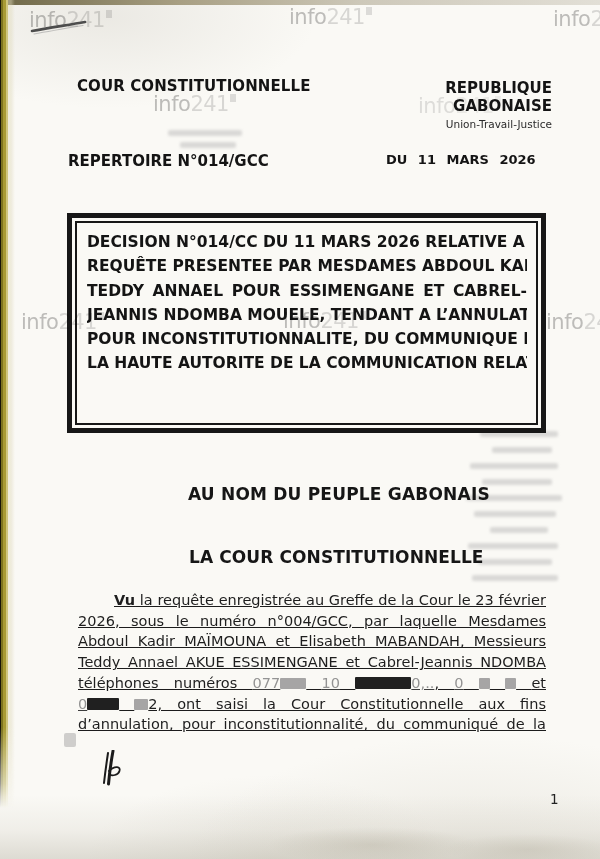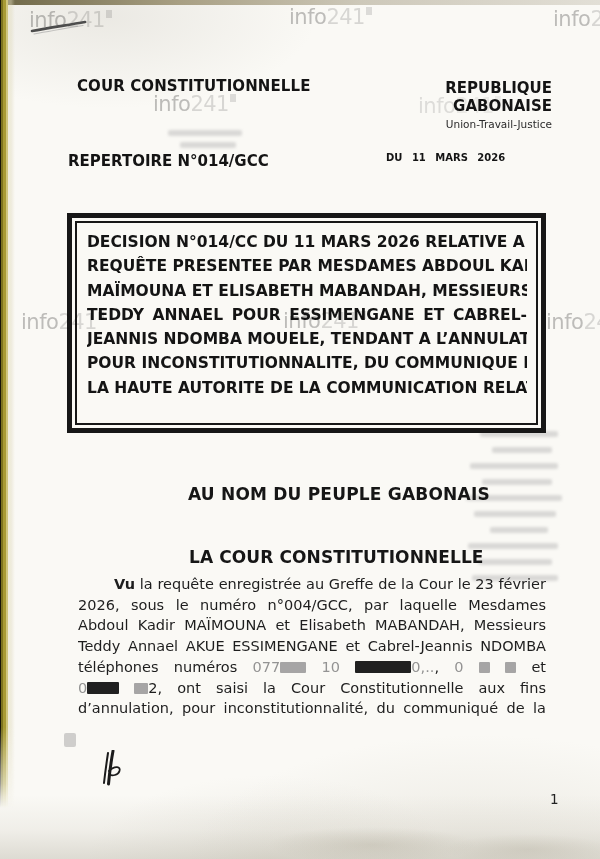--- a/index.html
+++ b/index.html
@@ -37,7 +37,7 @@
   .motto{font-size:10.5px;color:#2b2b2b;margin-top:3px;}
   .motto-underline{}
   .repertoire{position:absolute;left:68px;top:152px;z-index:2;font-weight:700;font-size:15px;color:#141414;}
-  .doc-date{position:absolute;left:386px;top:152px;z-index:2;font-weight:700;font-size:10px;word-spacing:6px;color:#141414;}
+  .doc-date{position:absolute;left:386px;top:152px;z-index:2;font-weight:700;font-size:13px;word-spacing:6px;color:#141414;}
   
   .decision-box{position:absolute;left:67px;top:213px;width:479px;height:220px;box-sizing:border-box;
         border:5px solid #171717;padding:3px;z-index:2;}

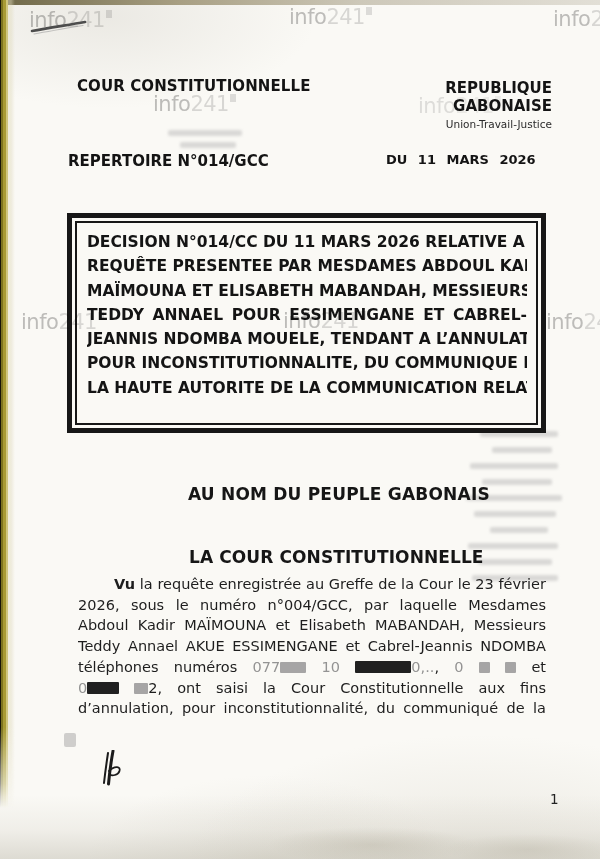--- a/index.html
+++ b/index.html
@@ -133,7 +133,6 @@
     <div class="decision-box-inner">
         <div class="box-line">DECISION N°014/CC DU 11 MARS 2026 RELATIVE A LA</div>
         <div class="box-line">REQUÊTE PRESENTEE PAR MESDAMES ABDOUL KADIR</div>
-        <div class="box-line">MAÏMOUNA ET ELISABETH MABANDAH, MESSIEURS</div>
         <div class="box-line">TEDDY ANNAEL POUR ESSIMENGANE ET CABREL-</div>
         <div class="box-line">JEANNIS NDOMBA MOUELE, TENDANT A L’ANNULATION,</div>
         <div class="box-line">POUR INCONSTITUTIONNALITE, DU COMMUNIQUE DE</div>

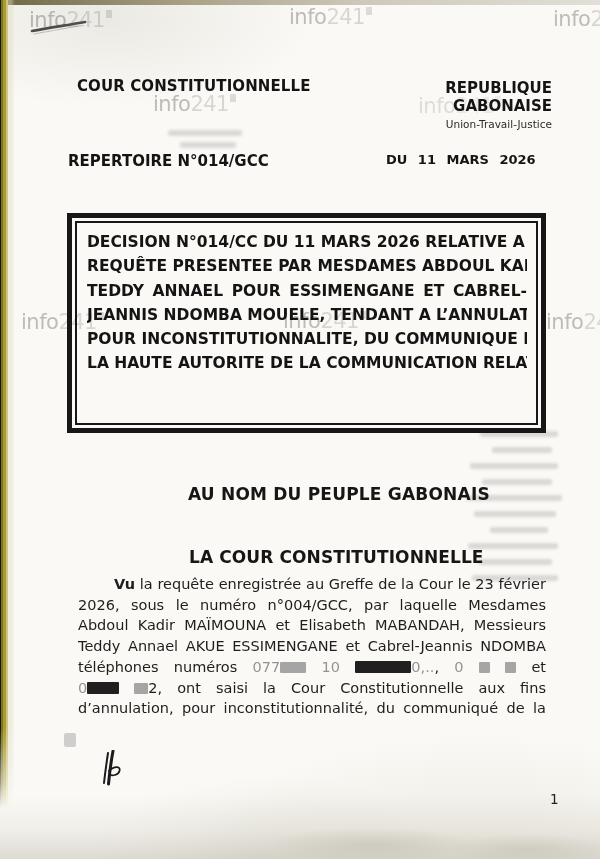--- a/index.html
+++ b/index.html
@@ -50,7 +50,7 @@
   .heading-banner{position:absolute;left:188px;top:484px;z-index:2;font-weight:700;font-size:17px;letter-spacing:.2px;color:#161616;}
   .heading-court{position:absolute;left:189px;top:547px;z-index:2;font-weight:700;font-size:17px;letter-spacing:.1px;color:#161616;}
   
-  .body-block{position:absolute;left:78px;top:574px;width:468px;z-index:2;}
+  .body-block{position:absolute;left:78px;top:590px;width:468px;z-index:2;text-decoration:underline;}
   .body-line{font-size:14.5px;line-height:20.7px;color:#1e1e1e;
         text-align:justify;text-align-last:justify;white-space:nowrap;overflow:hidden;}
   .seg-bold{font-weight:700;}

